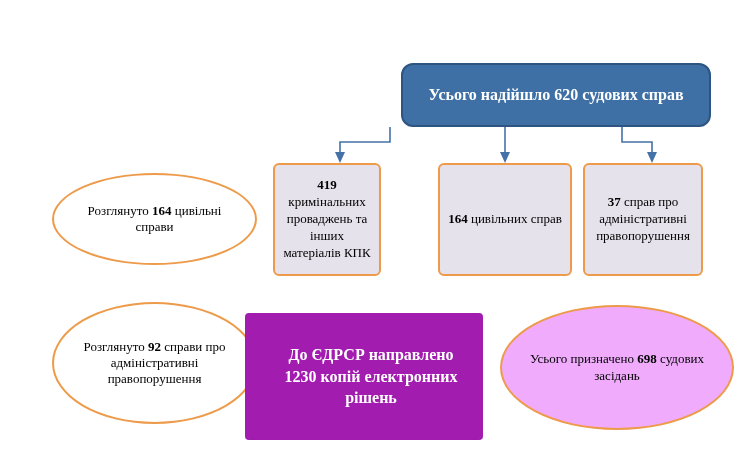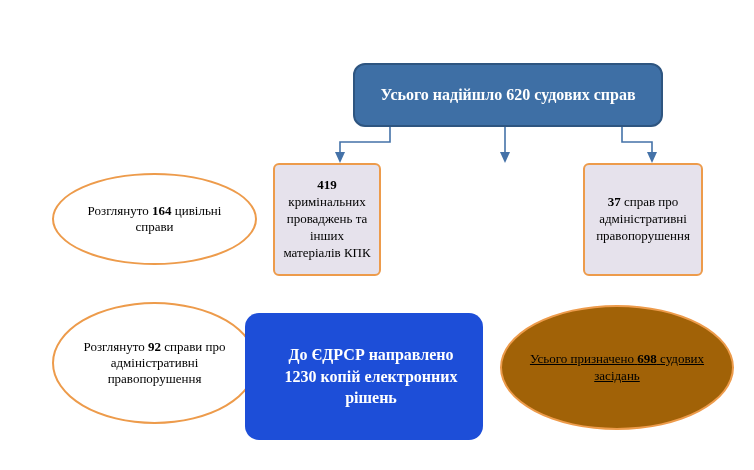--- a/index.html
+++ b/index.html
@@ -52,6 +52,7 @@
     justify-content: center;
     text-align: center;
     box-sizing: border-box;
+    margin-left: 48px;
   }
   .box-blue-top .txt {
     color: #ffffff;

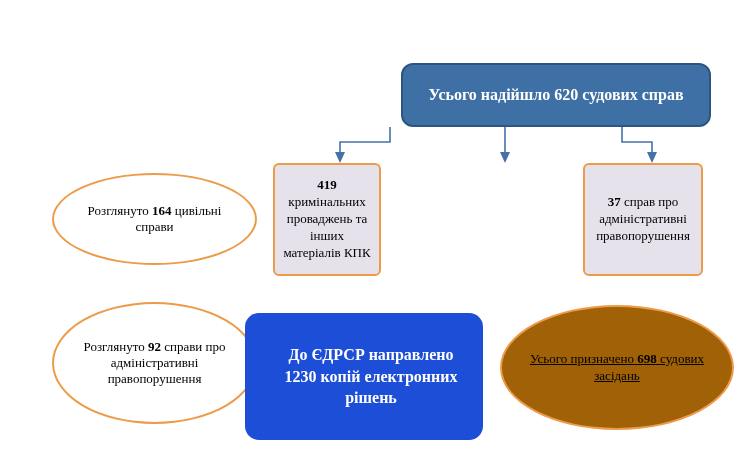--- a/index.html
+++ b/index.html
@@ -134,6 +134,12 @@
     </div>
   </div>
 
+  <div class="box-lav" style="left:438px; top:163px; width:134px; height:113px;">
+    <div class="txt">
+      <b>164</b>
+      <span>цивільних справ</span>
+    </div>
+  </div>
 
   <div class="box-lav" style="left:583px; top:163px; width:120px; height:113px;">
     <div class="txt">

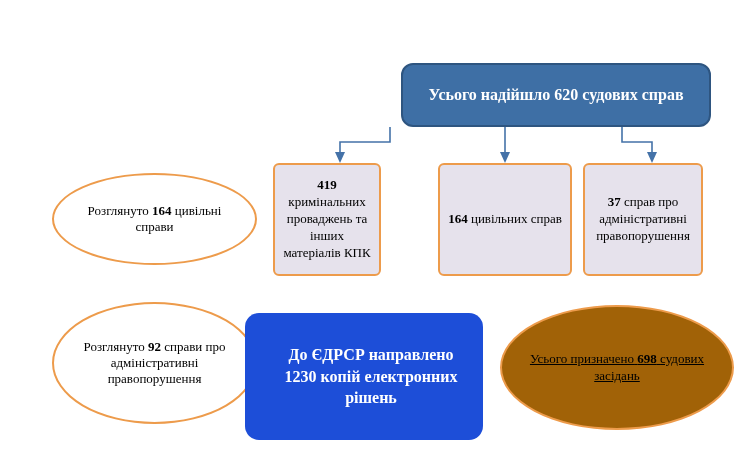--- a/index.html
+++ b/index.html
@@ -82,8 +82,8 @@
 
   .box-navy {
     position: absolute;
-    background: #1d4ed8;
-    border-radius: 14px;
+    background: #a21caf;
+    border-radius: 4px;
     display: flex;
     align-items: center;
     justify-content: center;

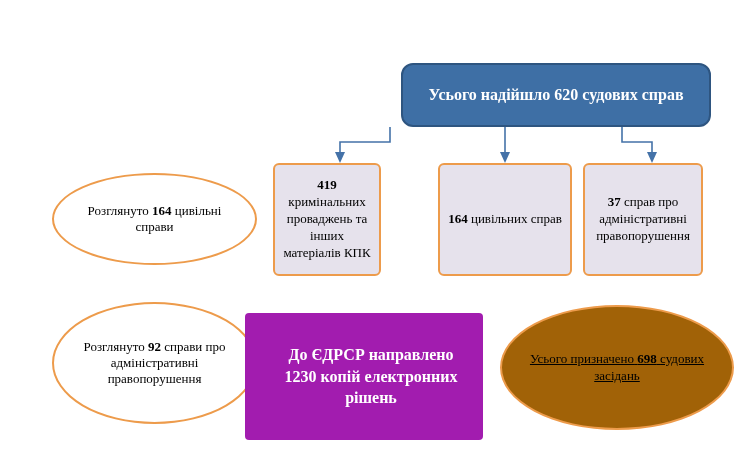--- a/index.html
+++ b/index.html
@@ -37,9 +37,8 @@
     padding: 0 18px;
   }
   .ellipse.green {
-    background: #a16207;
+    background: #f0abfc;
     border: 2px solid #ED9B4B;
-    text-decoration: underline;
   }
 
   .box-blue-top {

